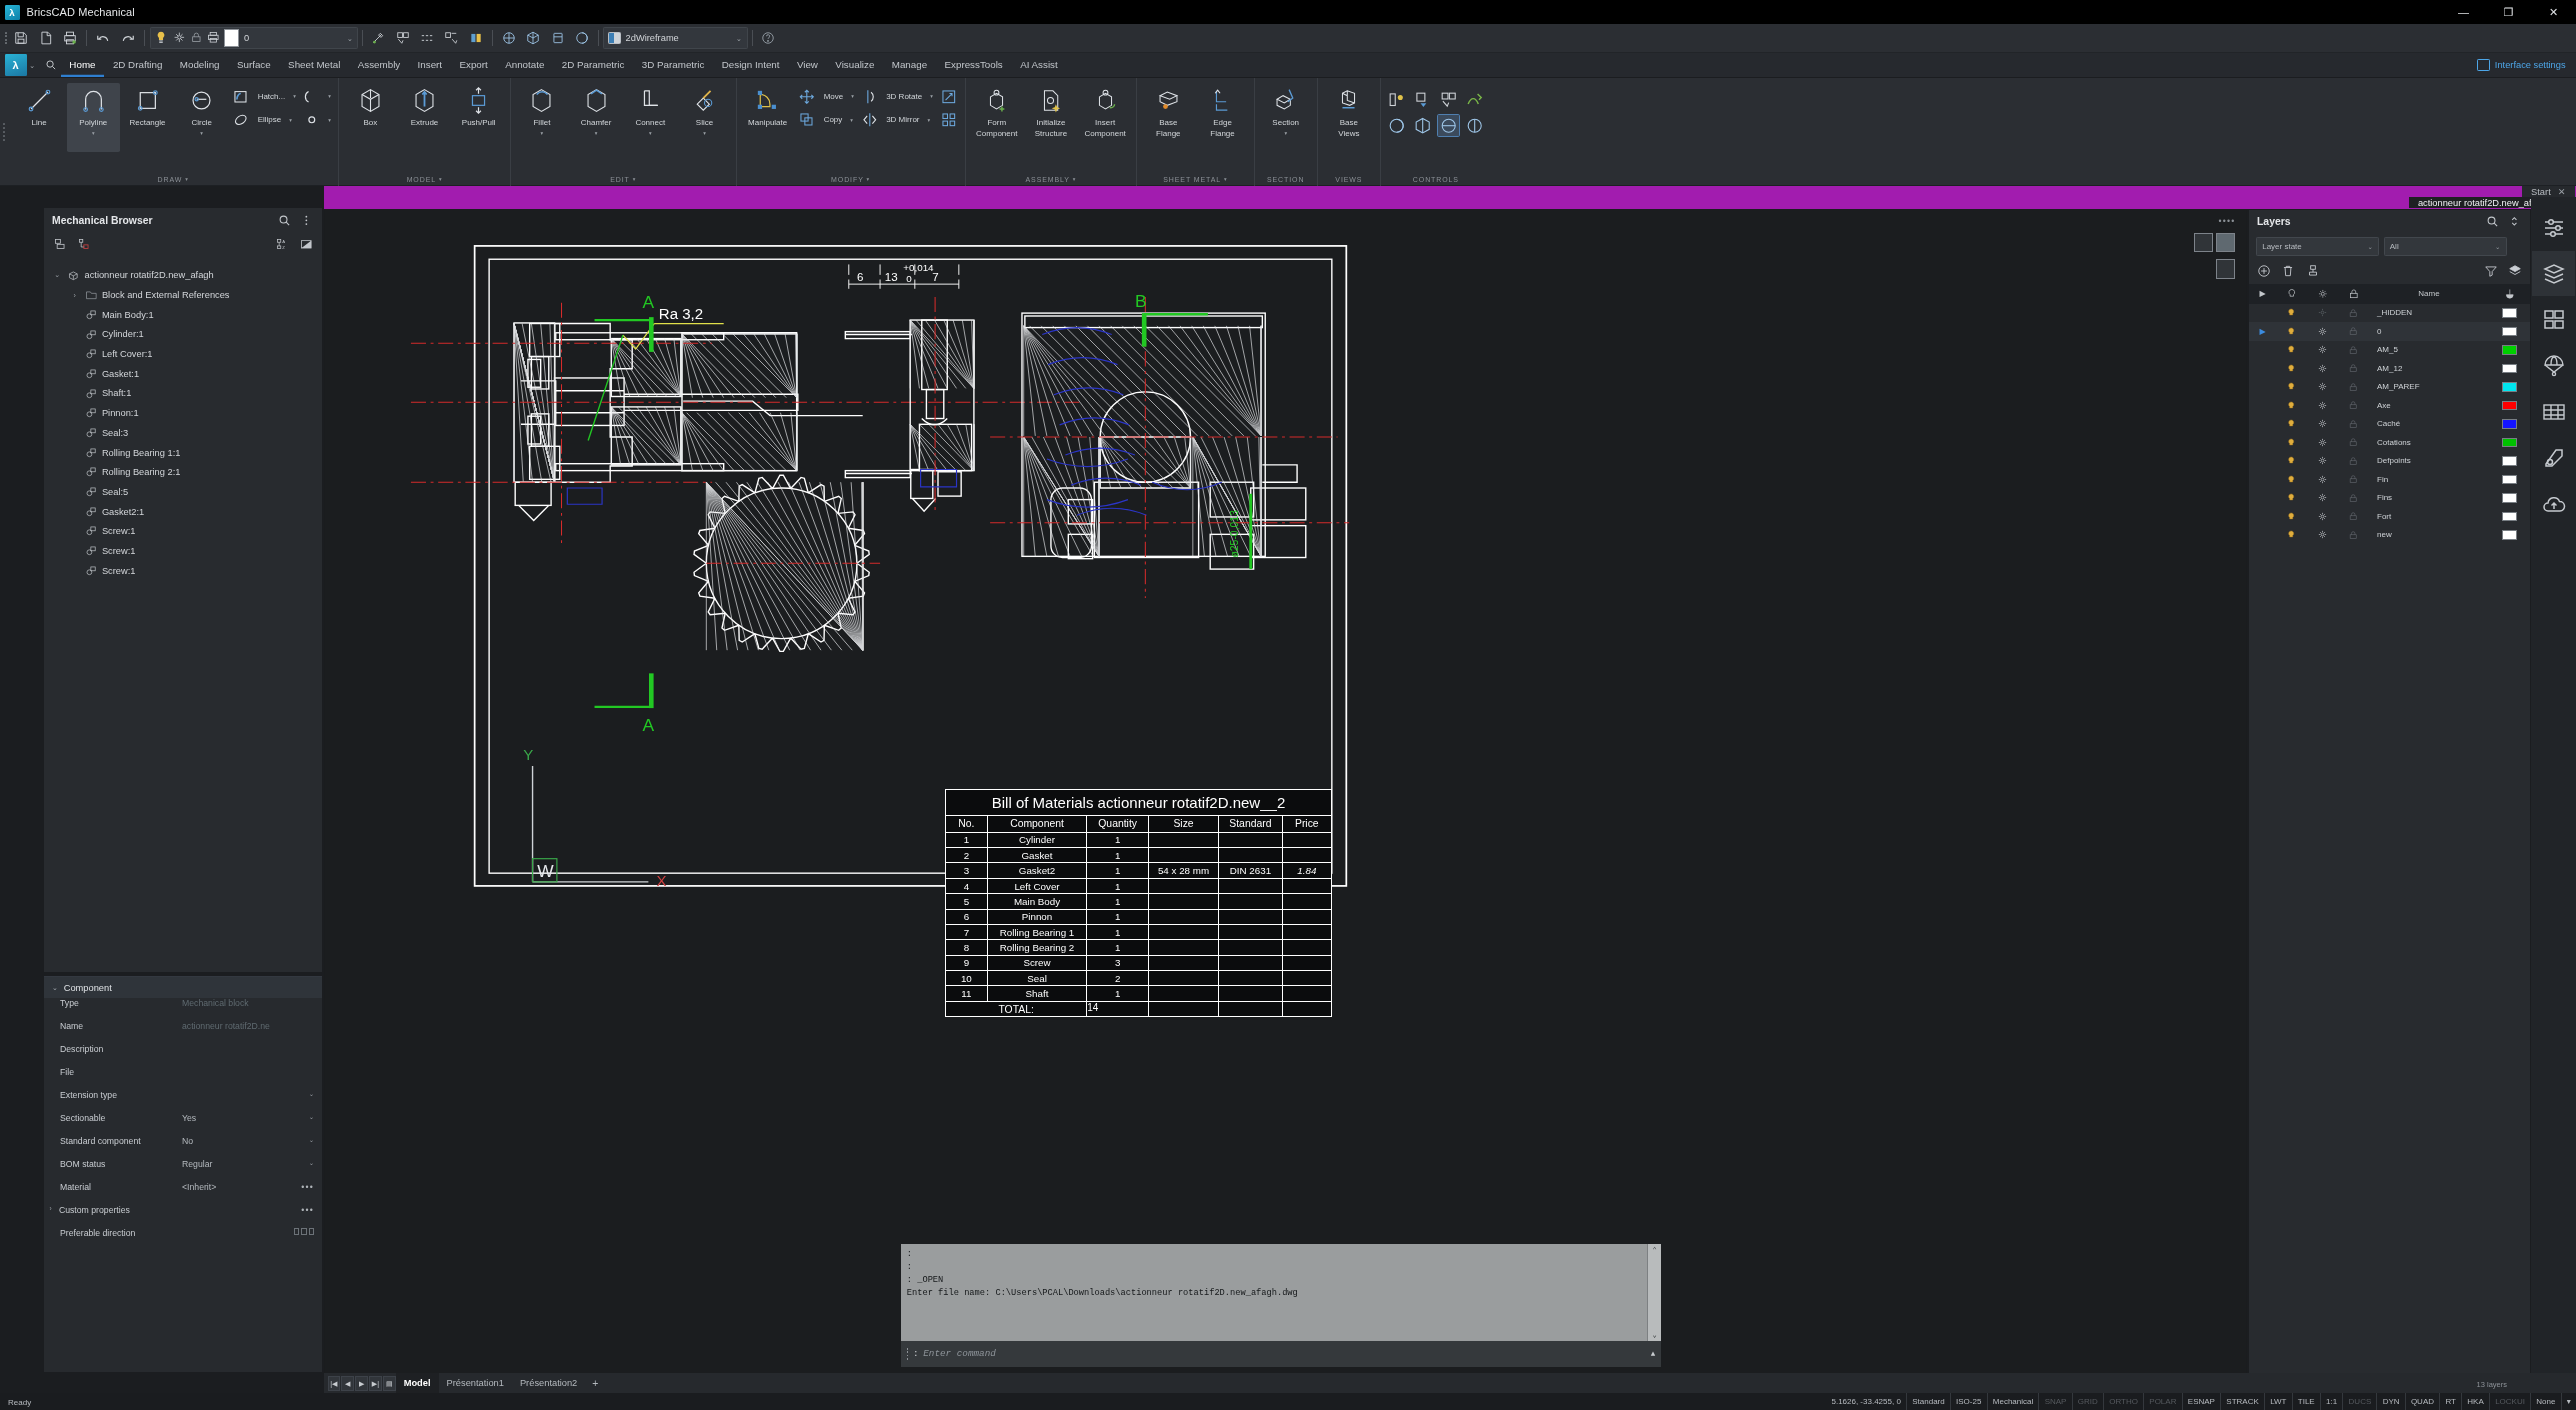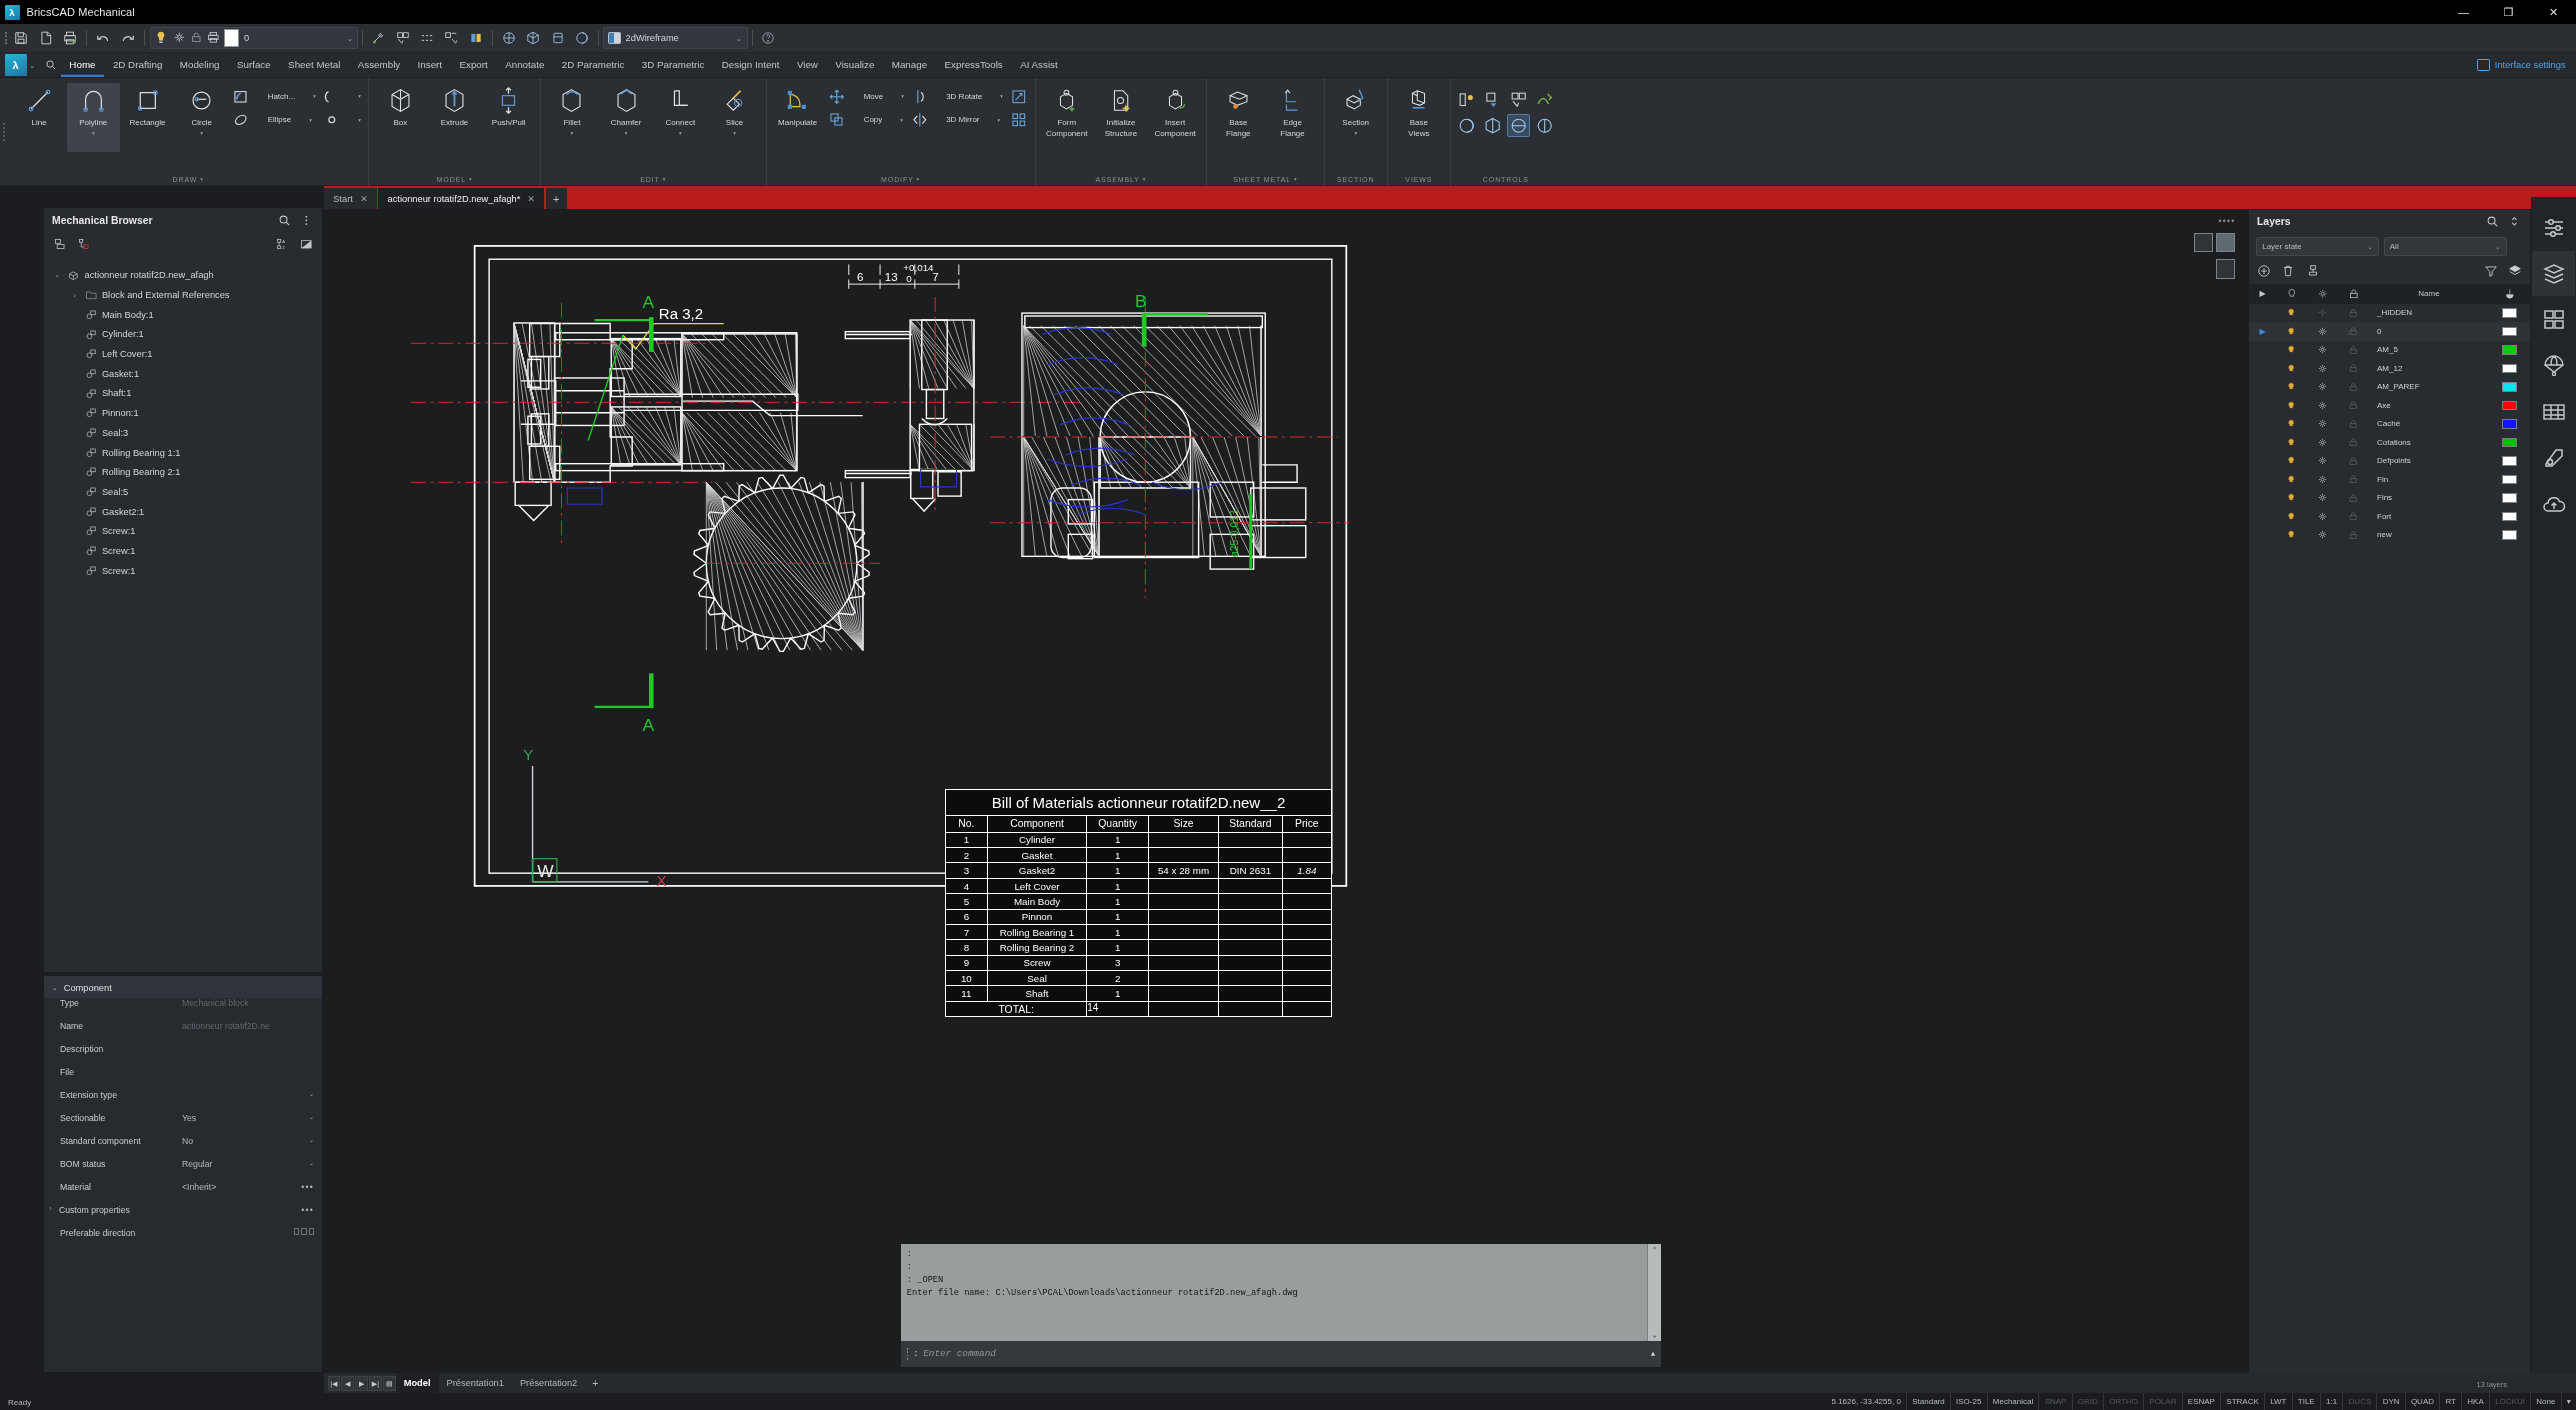--- a/index.html
+++ b/index.html
@@ -65,7 +65,7 @@
   .bigbtn .lb2 { font-size:8px; color:#d2d6da; text-align:center; line-height:1.15; }
   .bigbtn .arr { font-size:5.2px; color:#9aa0a6; margin-top:0.6px; }
   .smallcol { display:flex; flex-direction:column; gap:2.3px; padding-top:3.5px; }
-  .smallbtn { display:flex; align-items:center; gap:18px; padding:1.7px 2.9px; border-radius:1.7px; min-height:19.7px; }
+  .smallbtn { display:flex; align-items:center; gap:8px; padding:1.7px 2.9px; border-radius:1.7px; min-height:19.7px; }
   .smallbtn .ic { width:17.4px; height:17.4px; display:flex; align-items:center; justify-content:center; }
   .smallbtn .ic svg { width:15.6px; height:15.6px; }
   .smallbtn .lb { font-size:8px; color:#d2d6da; white-space:nowrap; }

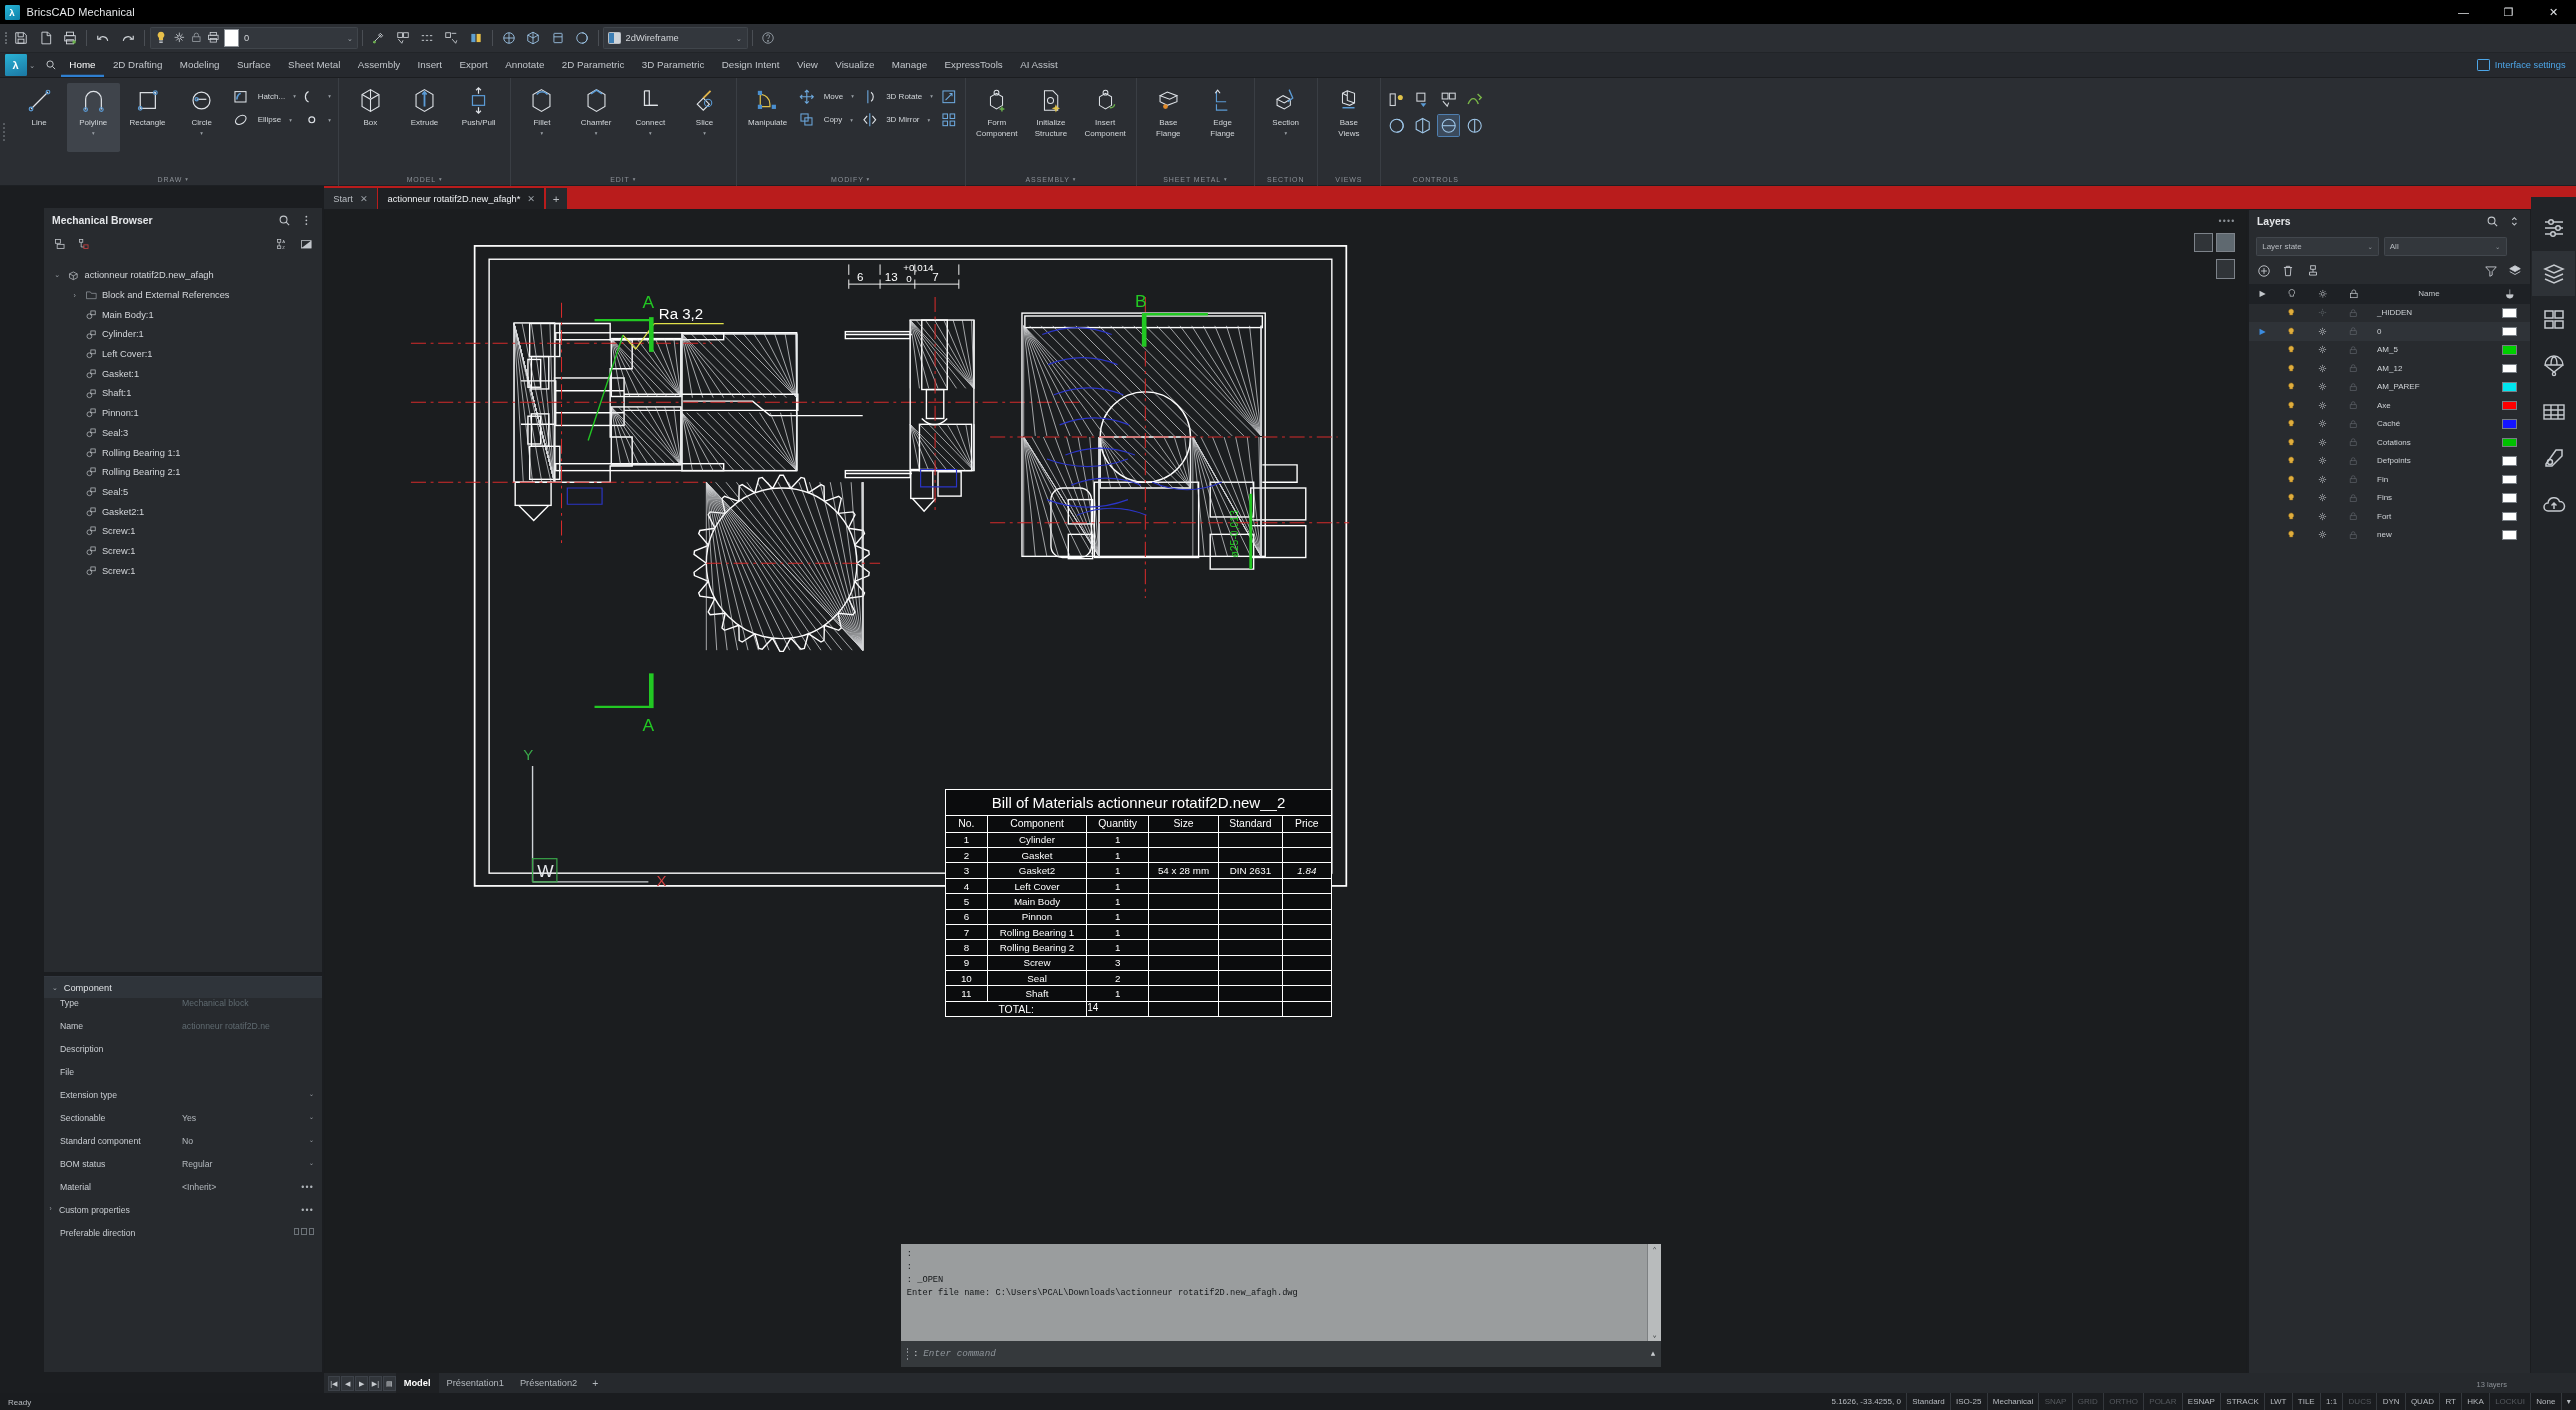--- a/index.html
+++ b/index.html
@@ -77,7 +77,7 @@
   .ctrlbtn svg { width:17.4px; height:17.4px; }
 
   
-  .doctabs { position:absolute; left:324px; top:186px; width:2252px; height:23px; background:#b91c1c; display:flex; align-items:flex-end; }
+  .doctabs { position:absolute; left:324px; top:186px; width:2252px; height:23px; background:#a21caf; display:flex; align-items:flex-end;flex-direction:column; }
   .dtab { height:21px; display:flex; align-items:center; gap:7px; padding:0 9.3px; font-size:9.3px; color:#b9bdc2; background:#26292d; margin-right:1.2px;}
   .dtab.active { background:#1e2023; color:#f0f2f4; }
   .dtab .x { font-size:9.3px; color:#9aa0a6; }

